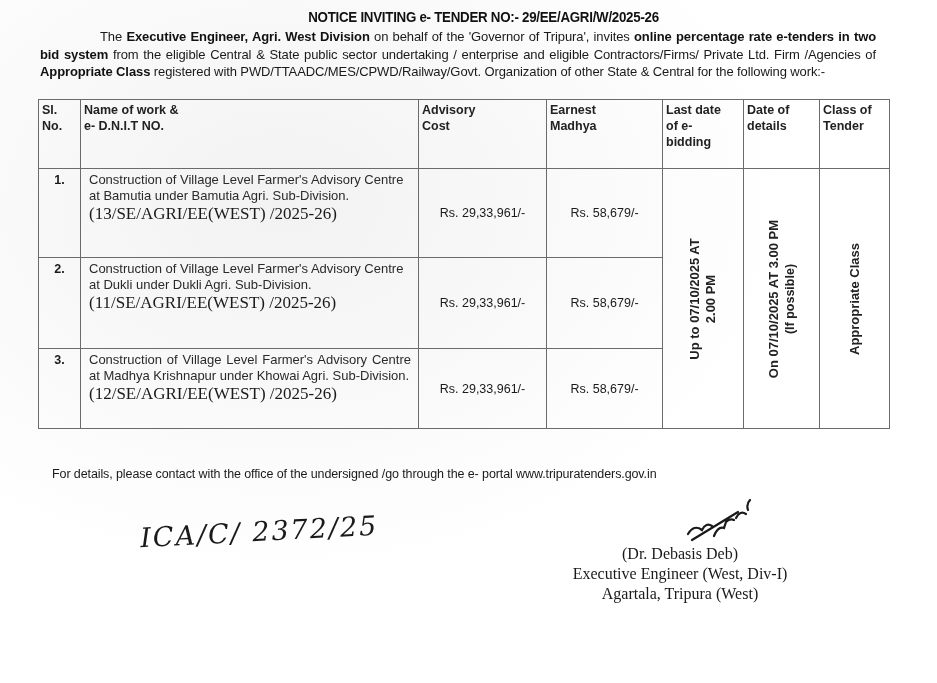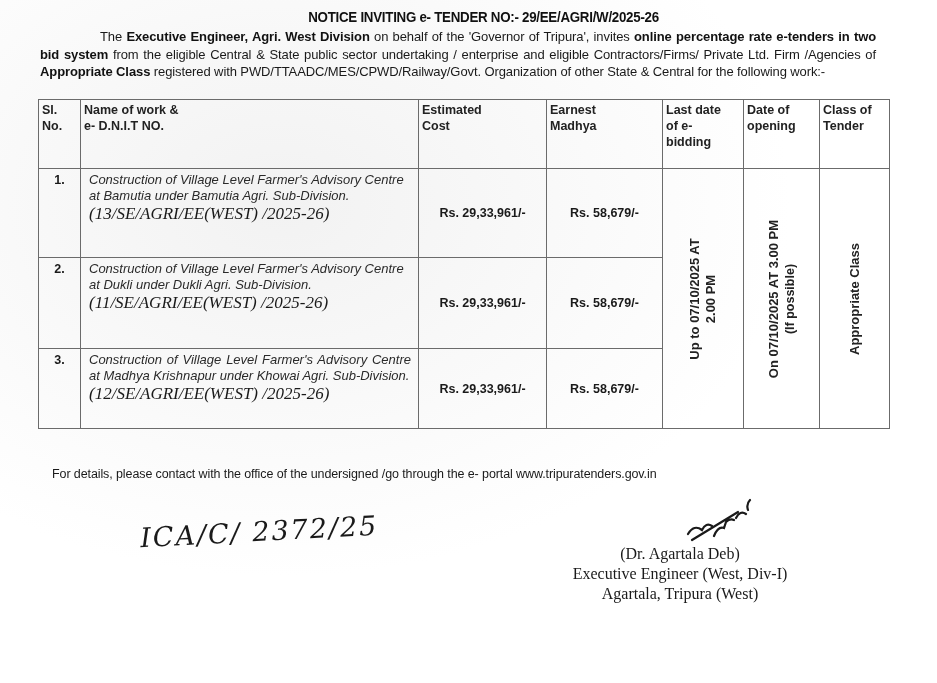--- a/index.html
+++ b/index.html
@@ -69,7 +69,7 @@
         <tr>
       <th><span>Sl.</span><br><span>No.</span></th>
       <th><span>Name of work &amp;</span><br><span>e- D.N.I.T NO.</span></th>
-      <th><span>Estimated</span><br><span>Cost</span></th>
+      <th><span>Advisory</span><br><span>Cost</span></th>
       <th><span>Earnest</span><br><span>Madhya</span></th>
       <th><span>Last date</span><br><span>of e-</span><br><span>bidding</span></th>
       <th><span>Date of</span><br><span>opening</span></th>

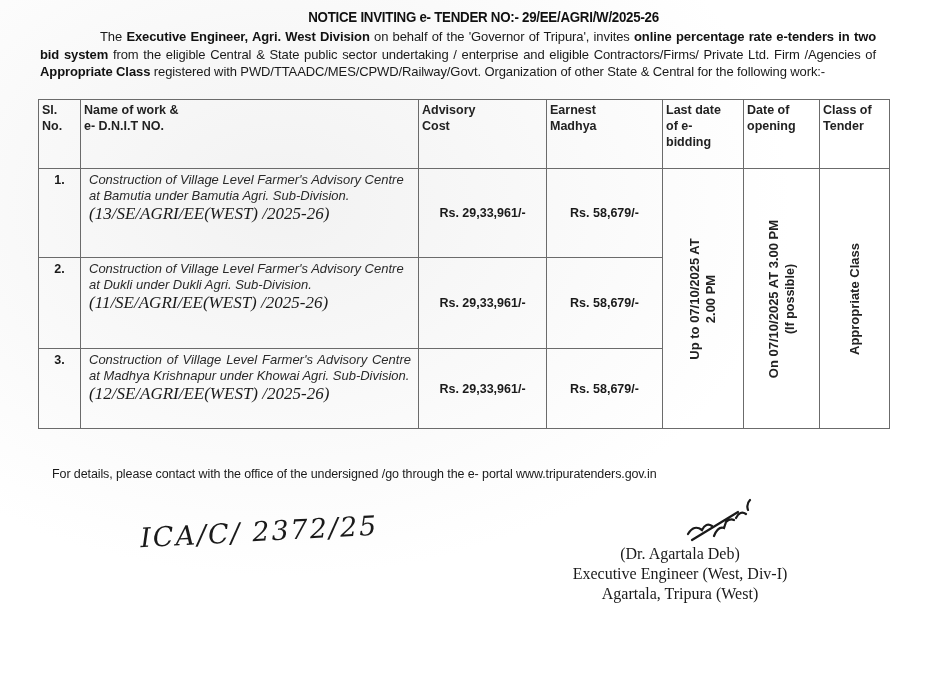--- a/index.html
+++ b/index.html
@@ -72,7 +72,7 @@
       <th><span>Advisory</span><br><span>Cost</span></th>
       <th><span>Earnest</span><br><span>Madhya</span></th>
       <th><span>Last date</span><br><span>of e-</span><br><span>bidding</span></th>
-      <th><span>Date of</span><br><span>opening</span></th>
+      <th><span>Date of</span><br><span>details</span></th>
       <th><span>Class of</span><br><span>Tender</span></th>
     </tr>
 

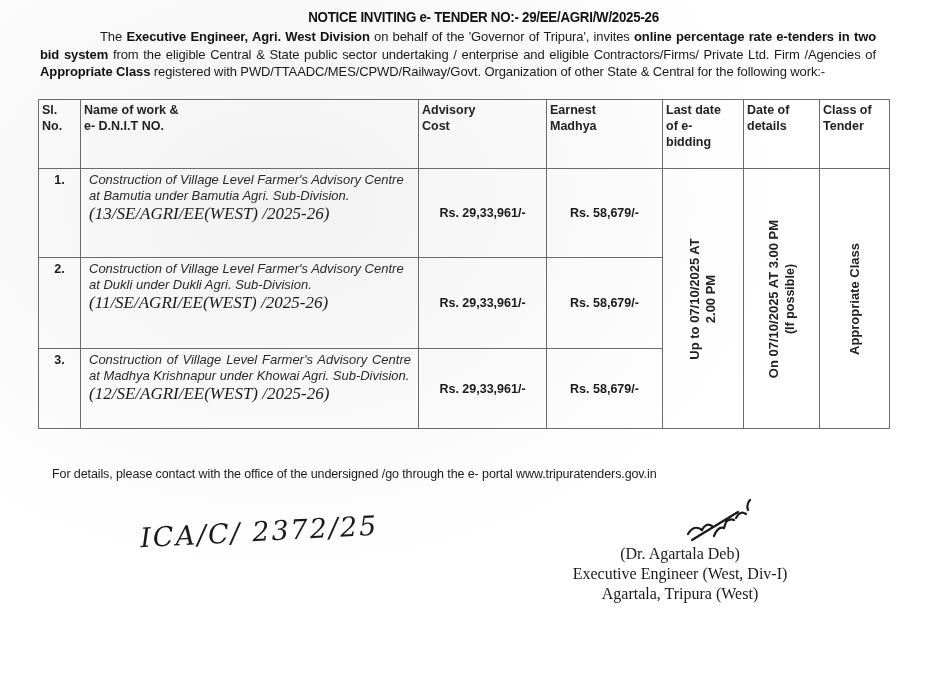--- a/index.html
+++ b/index.html
@@ -25,7 +25,7 @@
   table.tender td, table.tender th { border: 1.5px solid #6b6b6b; vertical-align: top; }
   table.tender th { font-weight: bold; font-size: 12.5px; text-align: left; padding: 2px 3px; line-height: 16px; height: 69px; color: #222; }
   table.tender td.sl { text-align: center; font-weight: bold; padding-top: 4px; }
-  table.tender td.work { padding: 3px 7px 12px 8px; font-size: 13px; line-height: 16px; color: #2a2a2a; font-style: italic; }
+  table.tender td.work { padding: 3px 7px 12px 8px; font-size: 13px; line-height: 16px; color: #2a2a2a; }
   table.tender td.work .dnit { display: block; font-family: "Liberation Serif", serif; font-size: 17px; line-height: 19px; color: #1a1a1a; }
   table.tender td.money { text-align: center; vertical-align: middle; font-weight: bold; font-size: 12.5px; }
   table.tender td.rot { position: relative; vertical-align: middle; padding: 0; }

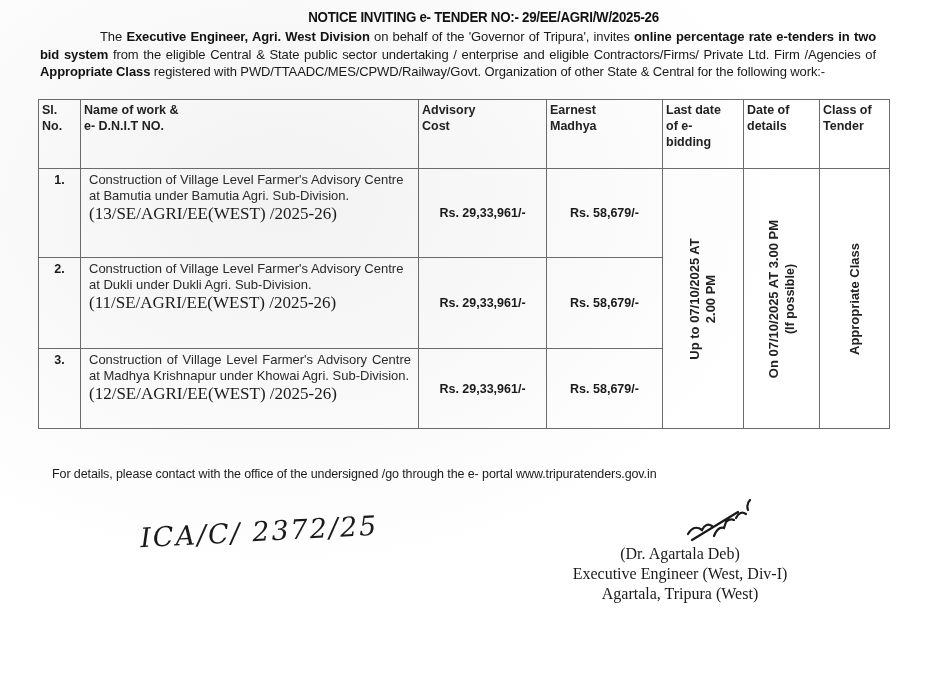--- a/index.html
+++ b/index.html
@@ -27,7 +27,7 @@
   table.tender td.sl { text-align: center; font-weight: bold; padding-top: 4px; }
   table.tender td.work { padding: 3px 7px 12px 8px; font-size: 13px; line-height: 16px; color: #2a2a2a; }
   table.tender td.work .dnit { display: block; font-family: "Liberation Serif", serif; font-size: 17px; line-height: 19px; color: #1a1a1a; }
-  table.tender td.money { text-align: center; vertical-align: middle; font-weight: bold; font-size: 12.5px; }
+  table.tender td.money { text-align: center; vertical-align: middle; font-weight: normal; font-size: 12.5px; }
   table.tender td.rot { position: relative; vertical-align: middle; padding: 0; }
   .vtext { position: absolute; left: 50%; top: 50%; transform: translate(-50%, -50%) rotate(-90deg);
     white-space: nowrap; text-align: center; font-weight: bold; font-size: 13px; line-height: 16px; color: #222; }

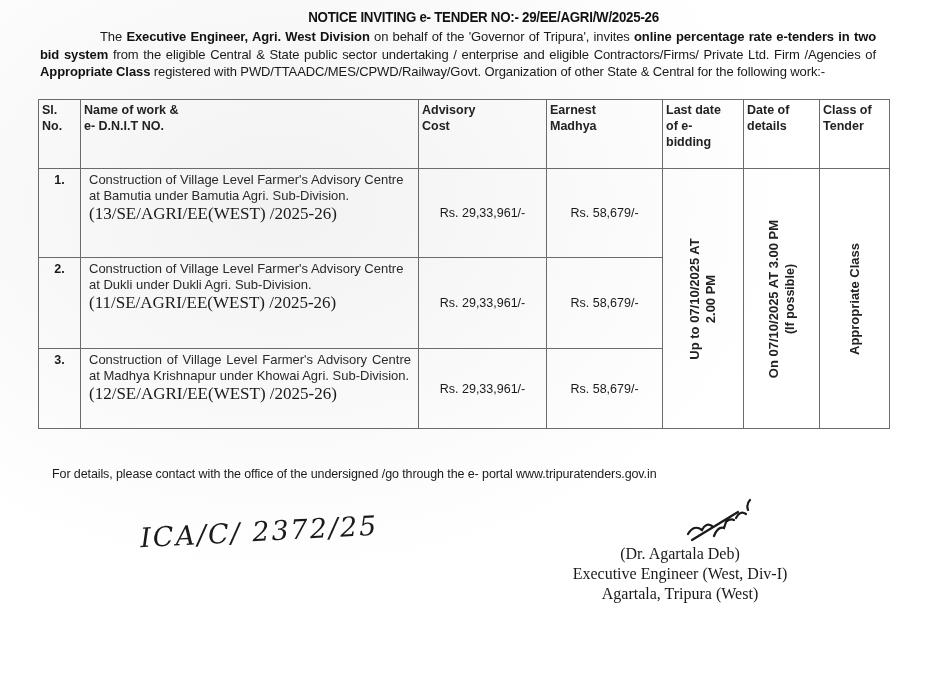--- a/index.html
+++ b/index.html
@@ -117,7 +117,7 @@
   </svg>
 
   <div class="signature">
-    <div>(Dr. Agartala Deb)</div>
+    <div>(Dr. Debasis Deb)</div>
     <div>Executive Engineer (West, Div-I)</div>
     <div>Agartala, Tripura (West)</div>
   </div>

